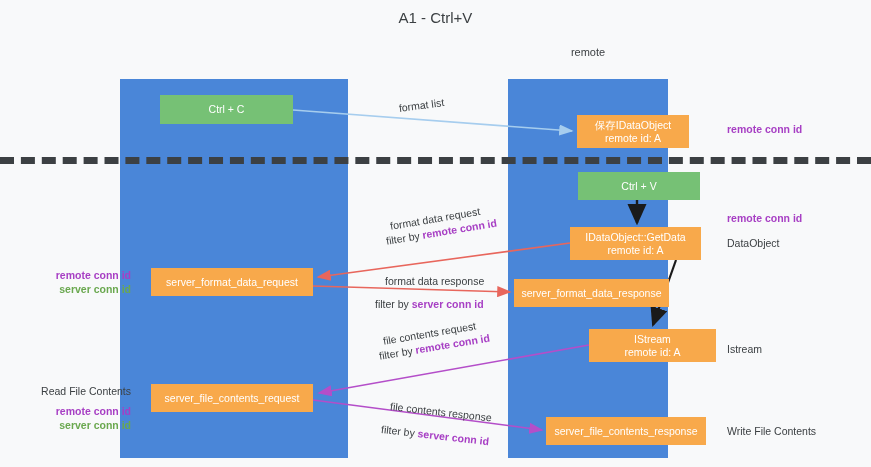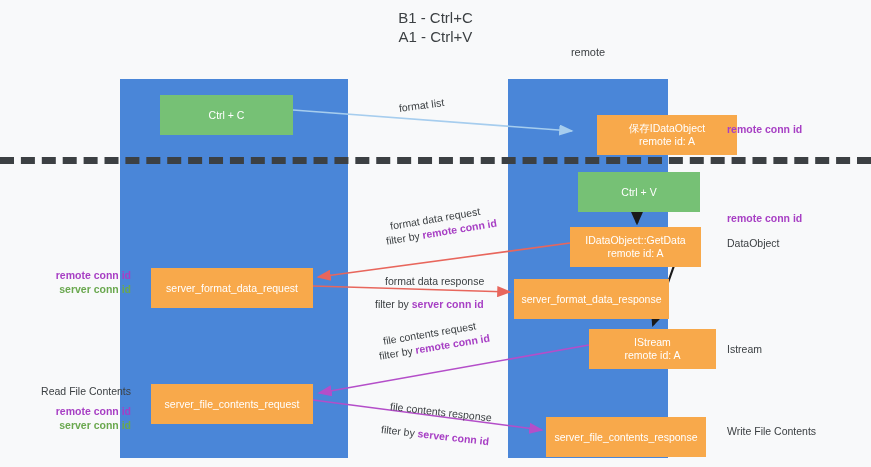--- a/index.html
+++ b/index.html
@@ -145,7 +145,6 @@
 <div id="stage">
 
   <div id="title">
-    <div>B1 - Ctrl+C</div>
     <div>A1 - Ctrl+V</div>
   </div>
 

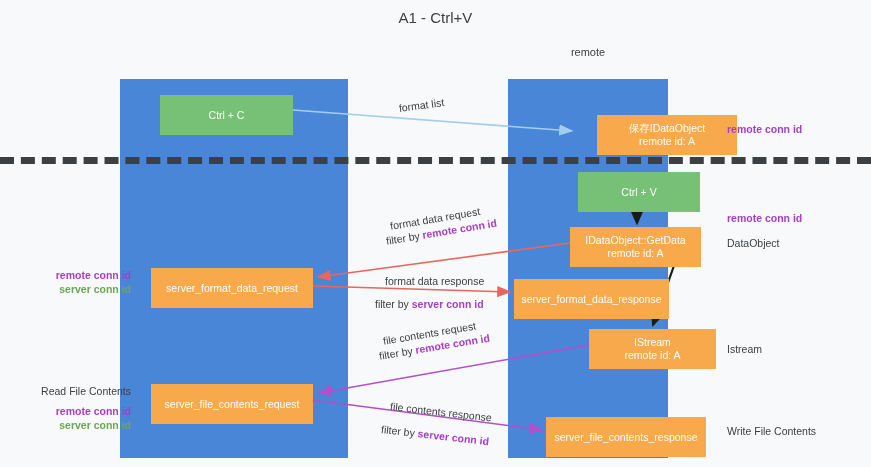--- a/index.html
+++ b/index.html
@@ -68,7 +68,7 @@
     font-size: 10.5px;
     line-height: 13px;
     text-align: center;
-    padding: 20px 4px;
+    padding: 14px 4px;
     z-index: 6;
   }
   .node.green  { background: #76c175; }

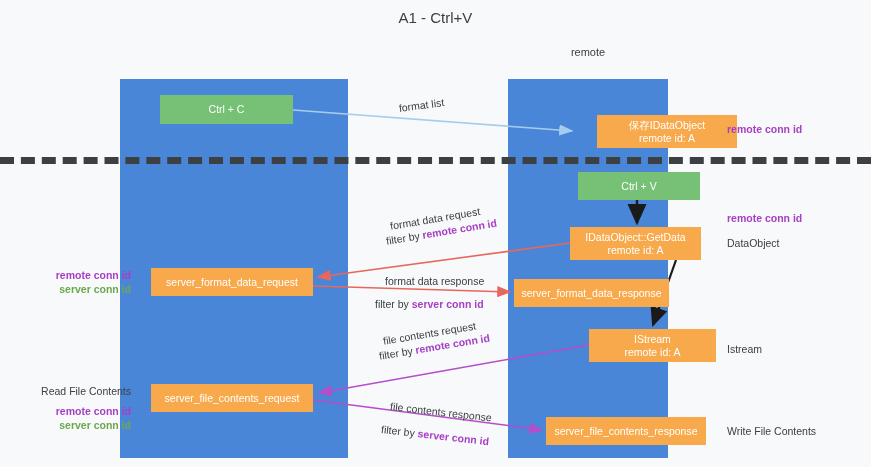--- a/index.html
+++ b/index.html
@@ -76,7 +76,7 @@
 
   #node-ctrl-c   { left: 160px; top: 95px;  width: 133px; height: 29px; }
   #node-ctrl-v   { left: 578px; top: 172px; width: 122px; height: 26px; }
-  #node-dataobj  { left: 577px; top: 115px; width: 140px; height: 33px; margin-left: 20px; }
+  #node-dataobj  { left: 577px; top: 115px; width: 112px; height: 33px; }
   #node-getdata  { left: 570px; top: 227px; width: 131px; height: 33px; }
   #node-fmt-resp { left: 514px; top: 279px; width: 155px; height: 27px; }
   #node-istream  { left: 589px; top: 329px; width: 127px; height: 33px; }

